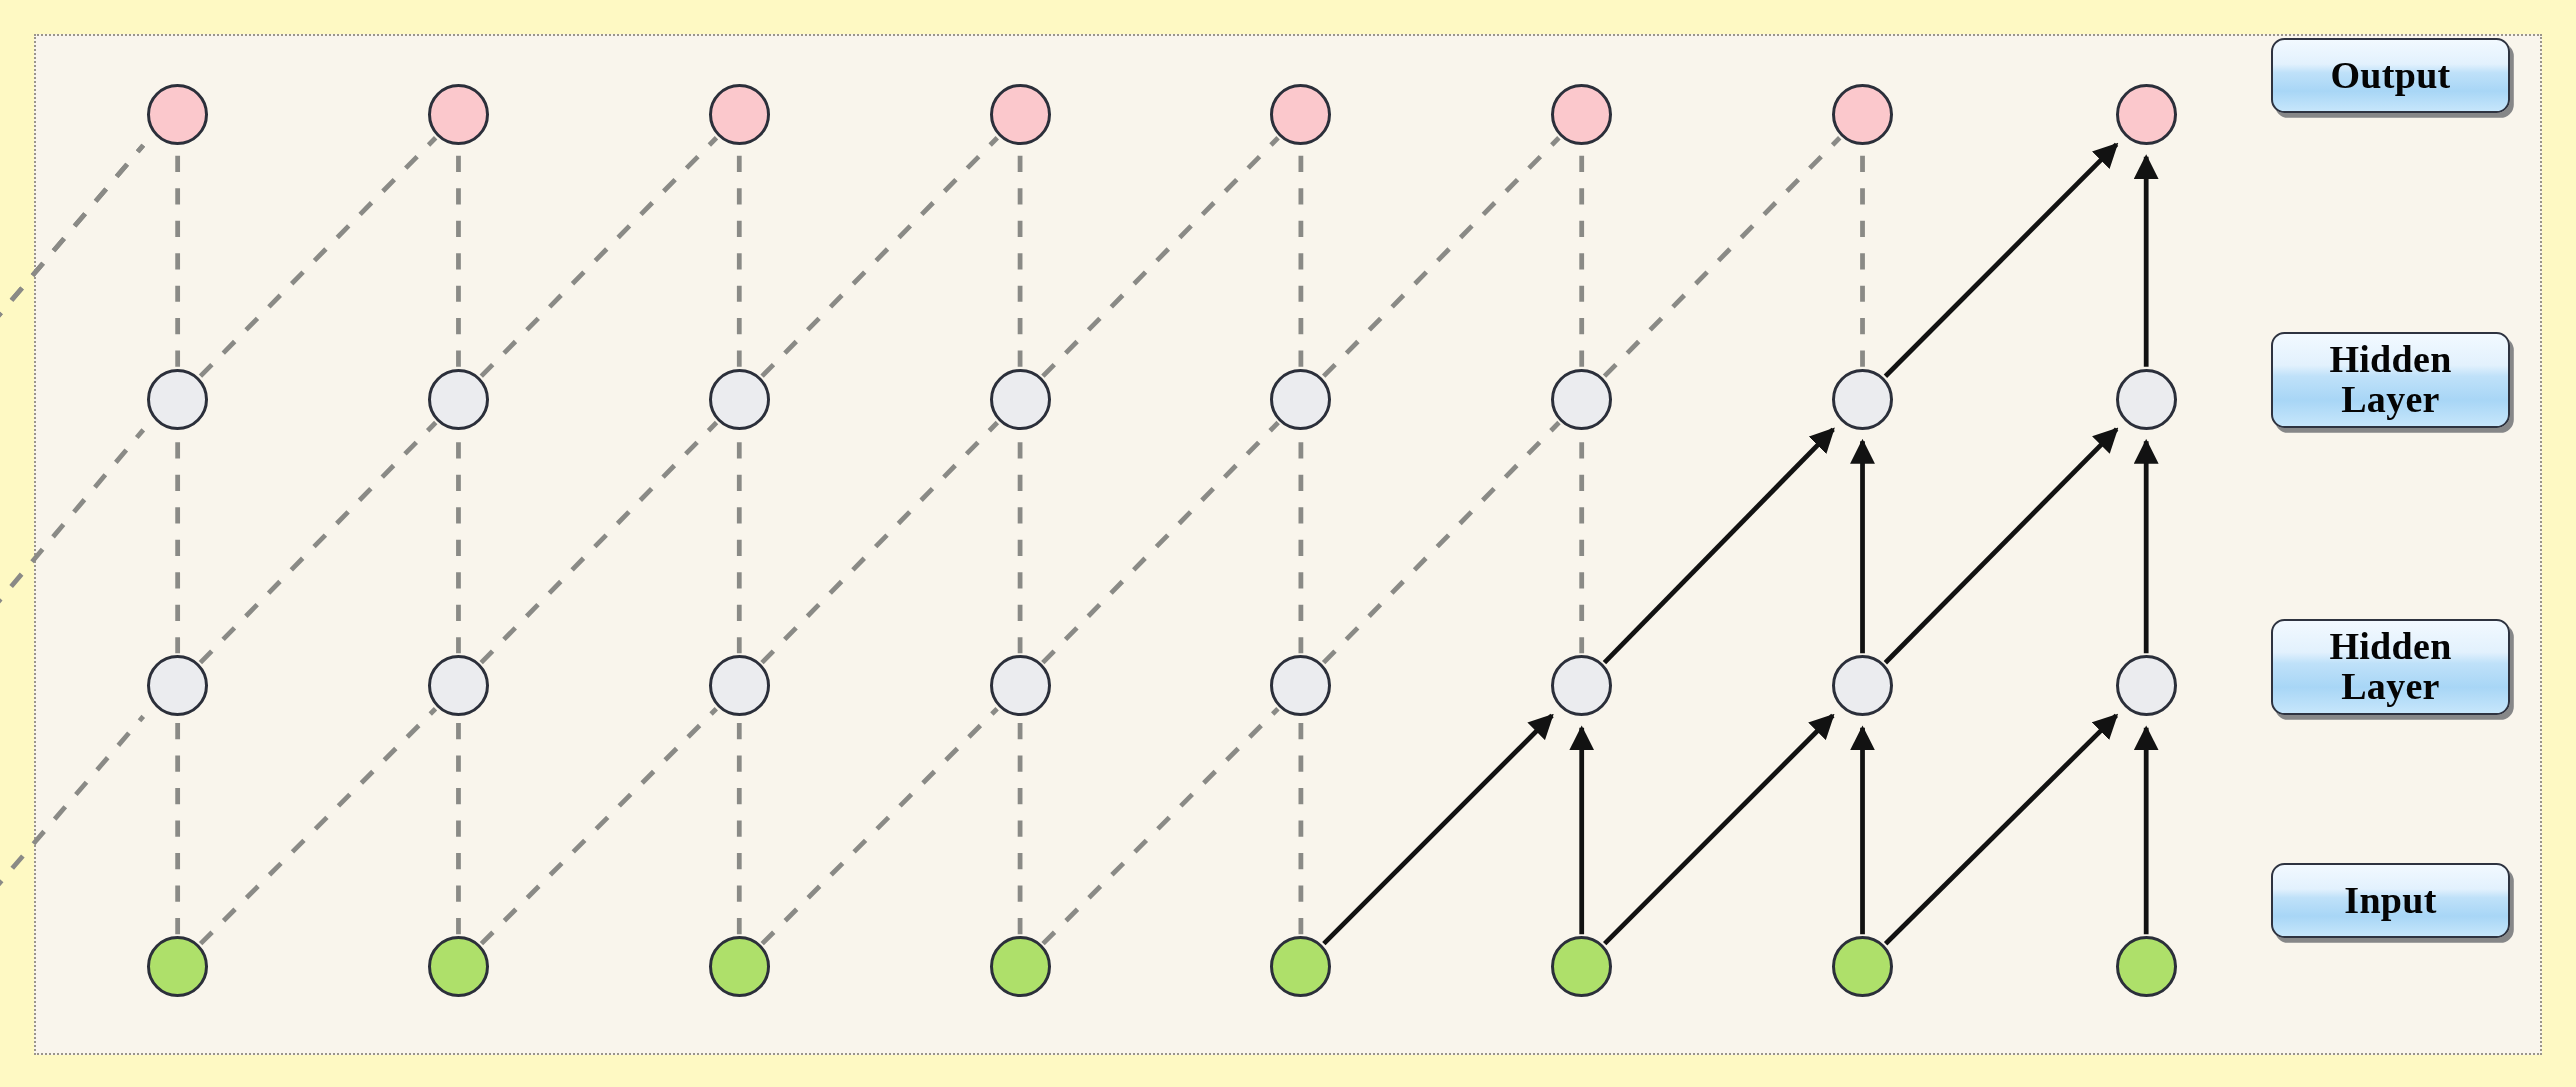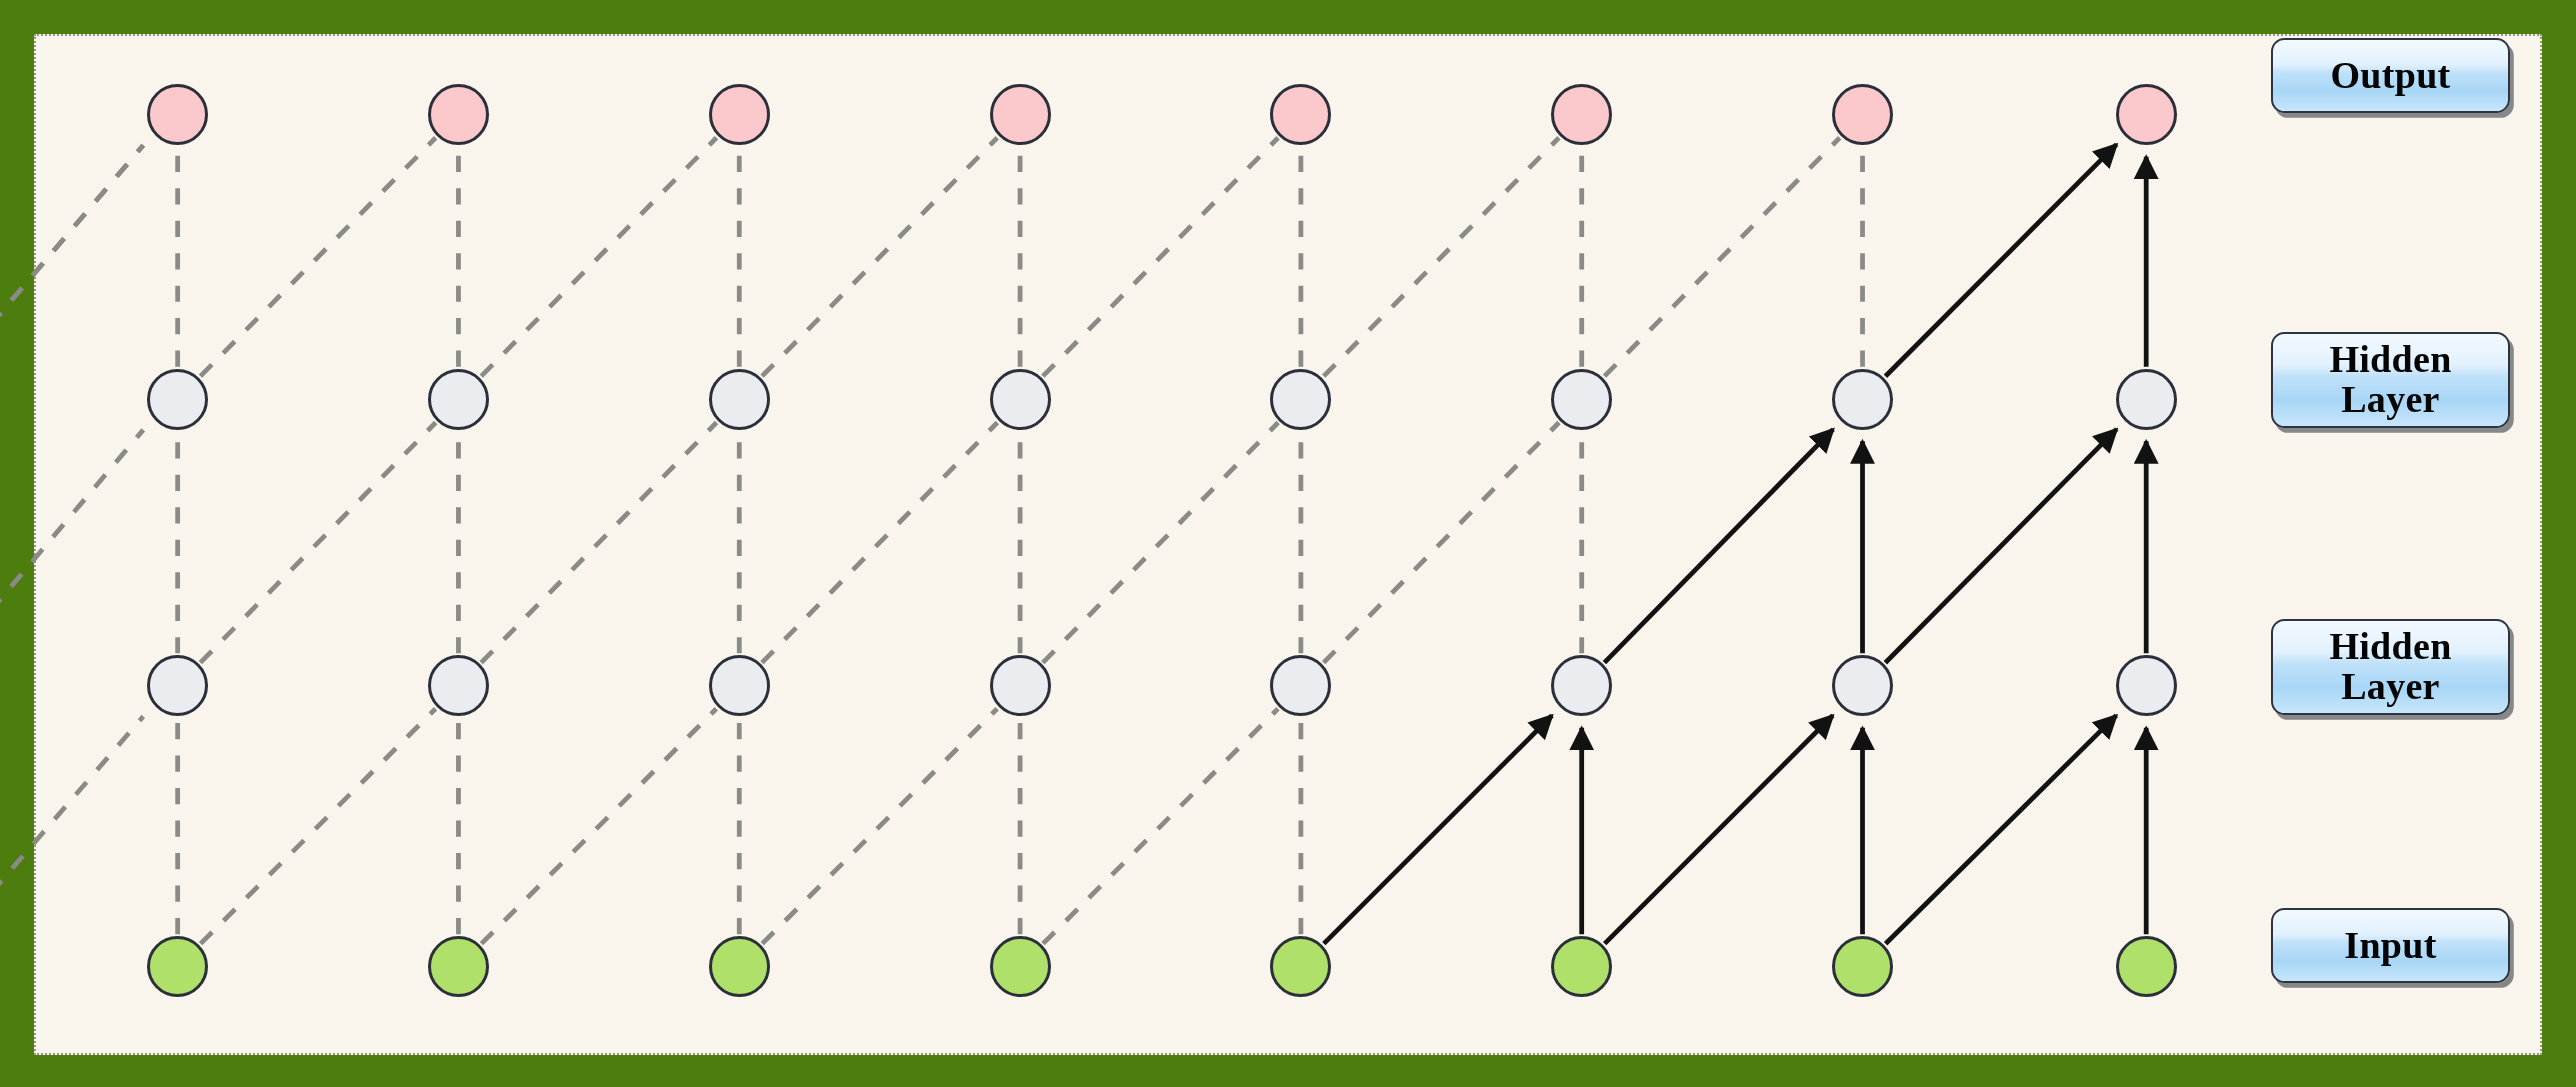--- a/index.html
+++ b/index.html
@@ -12,7 +12,7 @@
     position: relative;
     width: 2576px;
     height: 1088px;
-    background: #4d7c0f;
+    background: #fef9c3;
     overflow: hidden;
   }
   #panel {

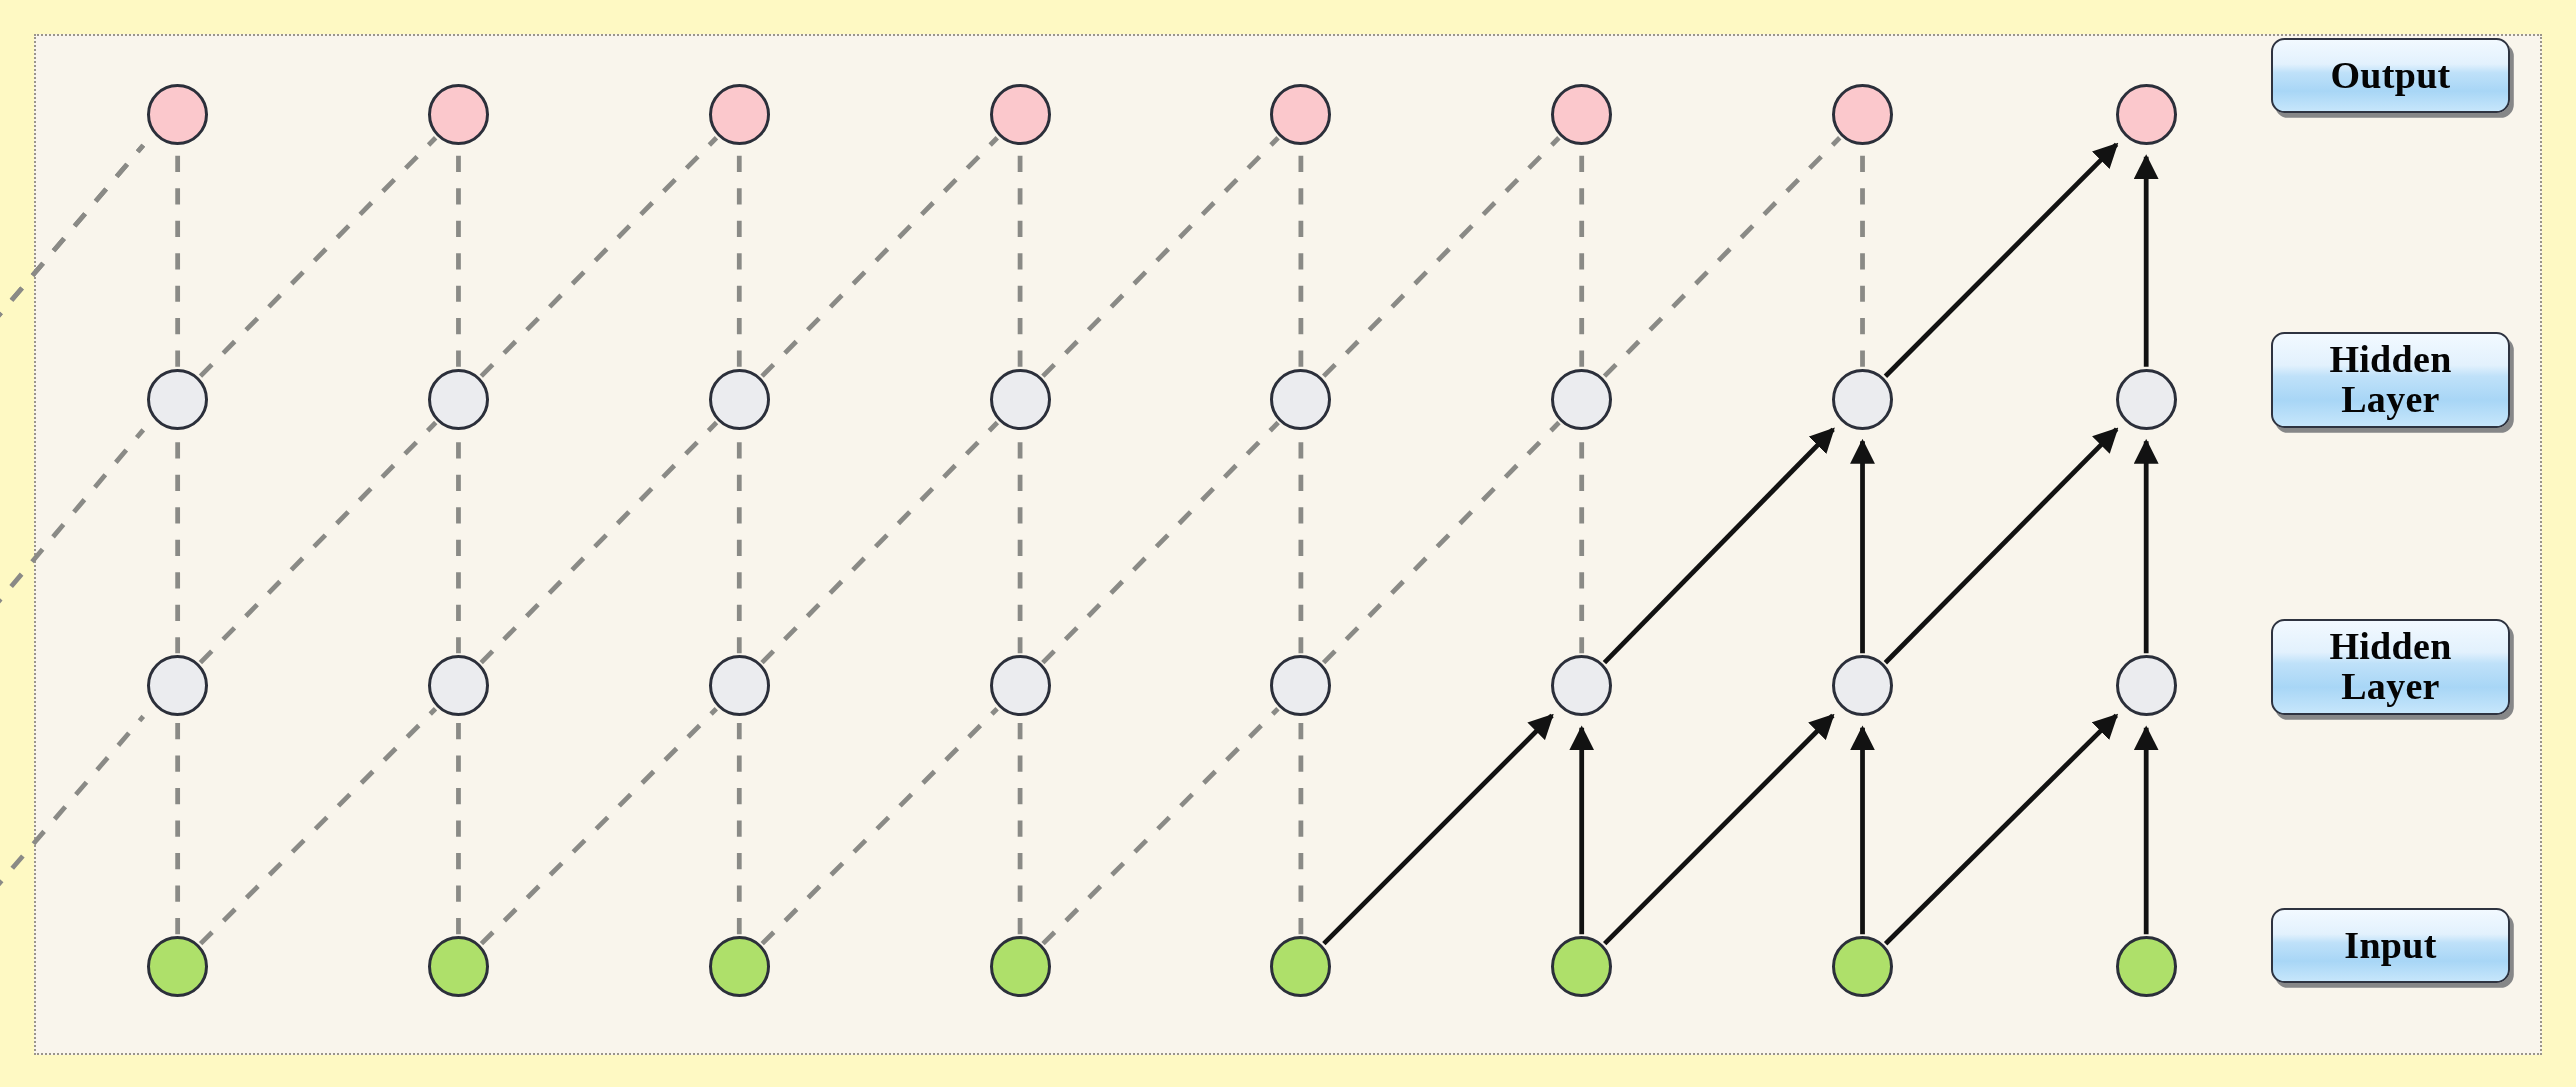--- a/index.html
+++ b/index.html
@@ -180,7 +180,7 @@
       <div class="layer-label" style="left: 2271px; top: 619px; width: 239px; height: 96px;">
         <span><span>Hidden</span><br><span>Layer</span></span>
       </div>
-      <div class="layer-label" style="left: 2271px; top: 908px; width: 239px; height: 75px;">
+      <div class="layer-label" style="left: 2271px; top: 863px; width: 239px; height: 75px;">
         <span><span>Input</span></span>
       </div>
     </div>

